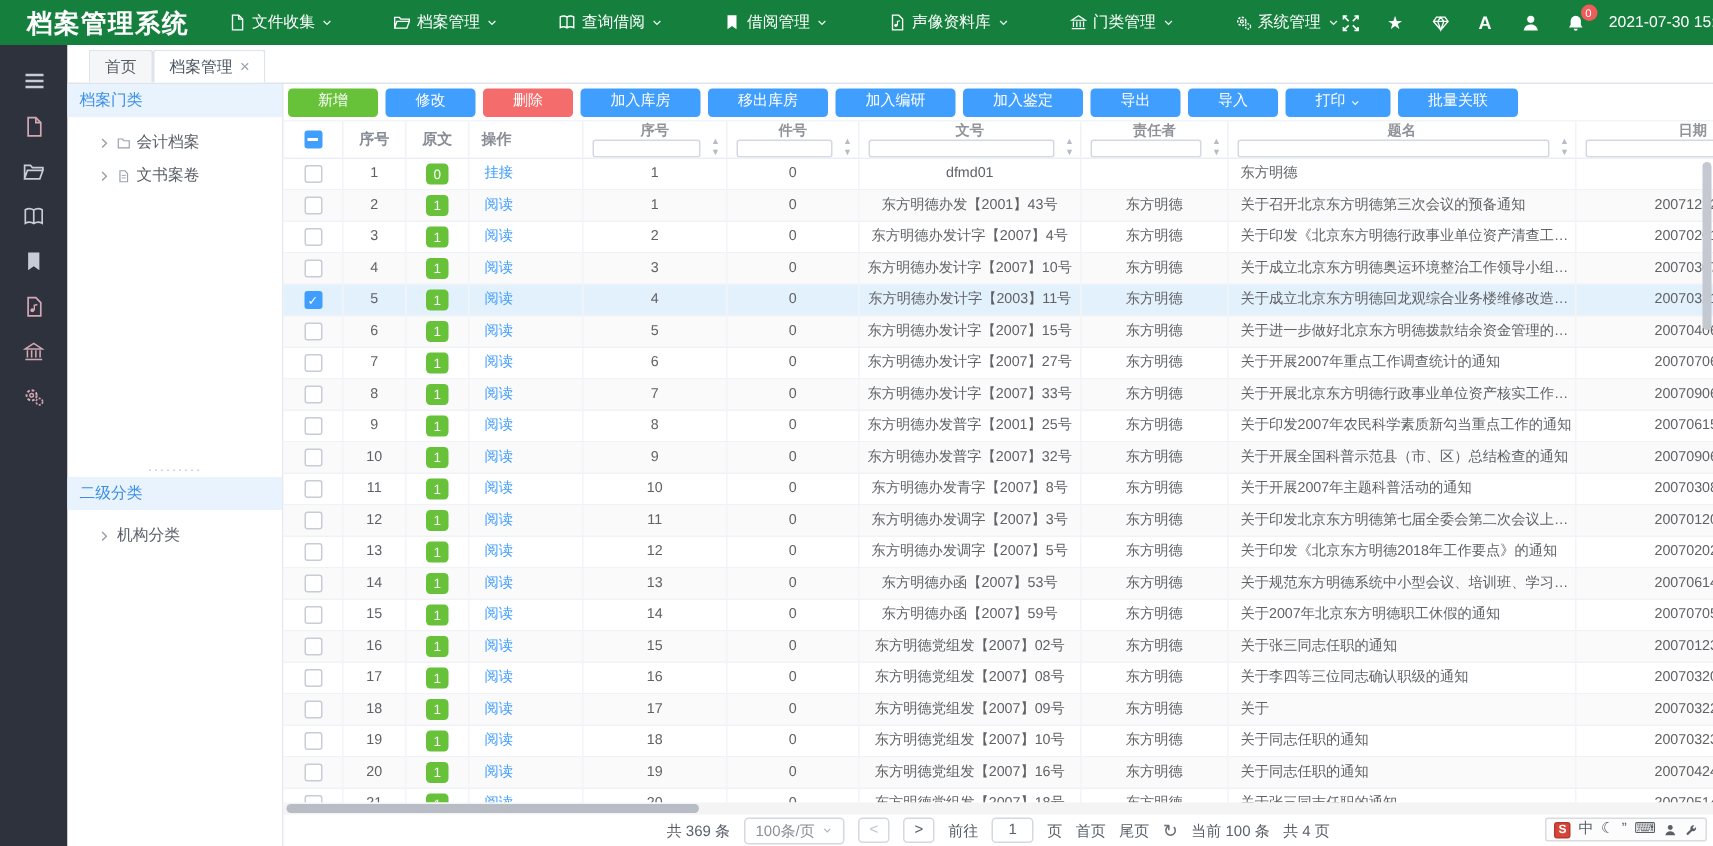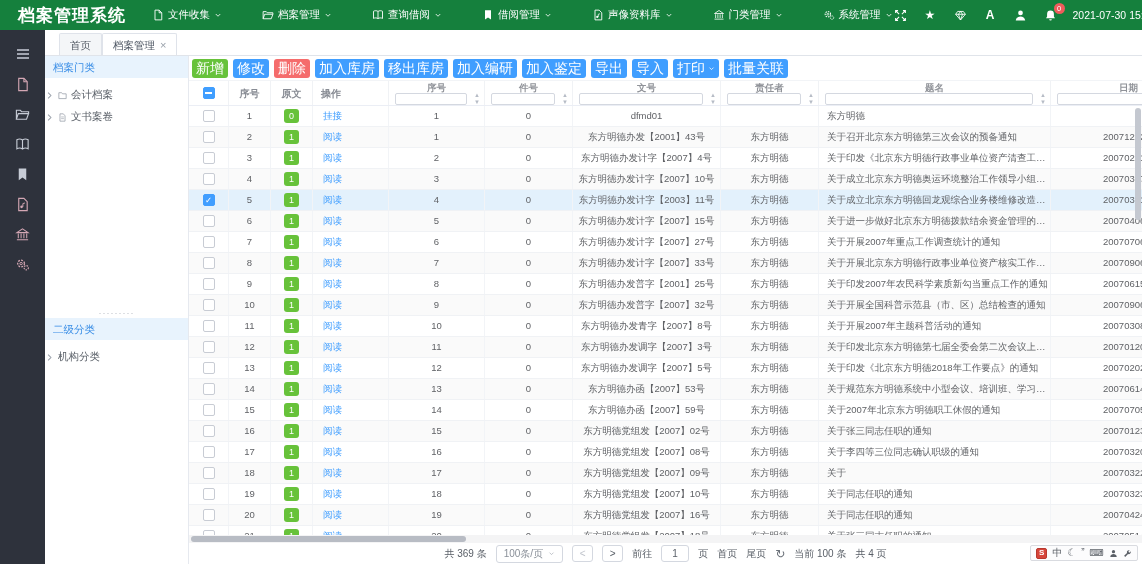--- a/index.html
+++ b/index.html
@@ -52,7 +52,7 @@
   
   .main-col{flex:1;display:flex;flex-direction:column;border-left:1px solid #e6e9ef;min-width:0;background:#fff;}
   .toolbar{height:24px;display:flex;align-items:center;gap:5px;padding-left:3px;flex:none;}
-  .tbtn{height:19px;line-height:18px;padding:0 4px;border:none;border-radius:3px;color:#fff;font-size:14px;cursor:pointer;display:flex;align-items:center;gap:3px;white-space:nowrap;}
+  .tbtn{height:19px;line-height:18px;padding:0 20px;border:none;border-radius:3px;color:#fff;font-size:10px;cursor:pointer;display:flex;align-items:center;gap:3px;white-space:nowrap;}
   .tbtn.blue{background:#409eff;}
   .tbtn.green{background:#67c23a;}
   .tbtn.red{background:#f56c6c;}

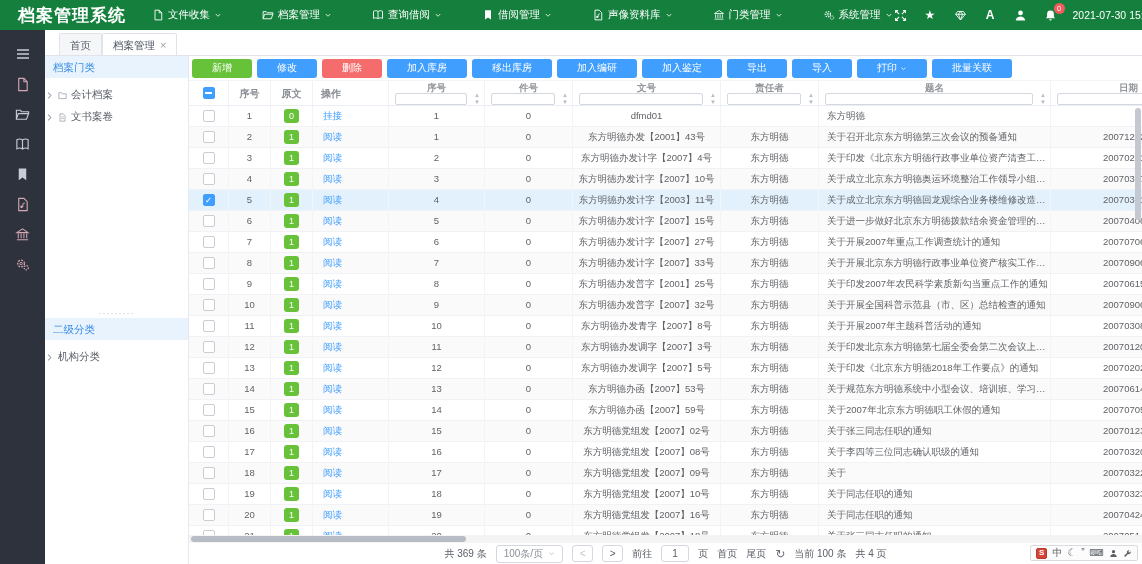--- a/index.html
+++ b/index.html
@@ -41,7 +41,7 @@
   .tree-panel.p2{flex:1;}
   .tree-header{height:22px;line-height:22px;background:#e8f3fd;color:#3a8ee6;font-size:10.5px;padding-left:8px;flex:none;}
   .tree-items{padding-top:6px;}
-  .tree-item{height:22px;display:flex;align-items:center;gap:4px;padding-left:0;font-size:10.5px;color:#5a6068;cursor:pointer;white-space:nowrap;}
+  .tree-item{height:22px;display:flex;align-items:center;gap:4px;padding-left:20px;font-size:10.5px;color:#5a6068;cursor:pointer;white-space:nowrap;}
   .tree-item.sel{color:#3a8ee6;}
   .tree-item.leaf{padding-left:22px;}
   .tw{display:flex;align-items:center;color:#9aa1ab;}

